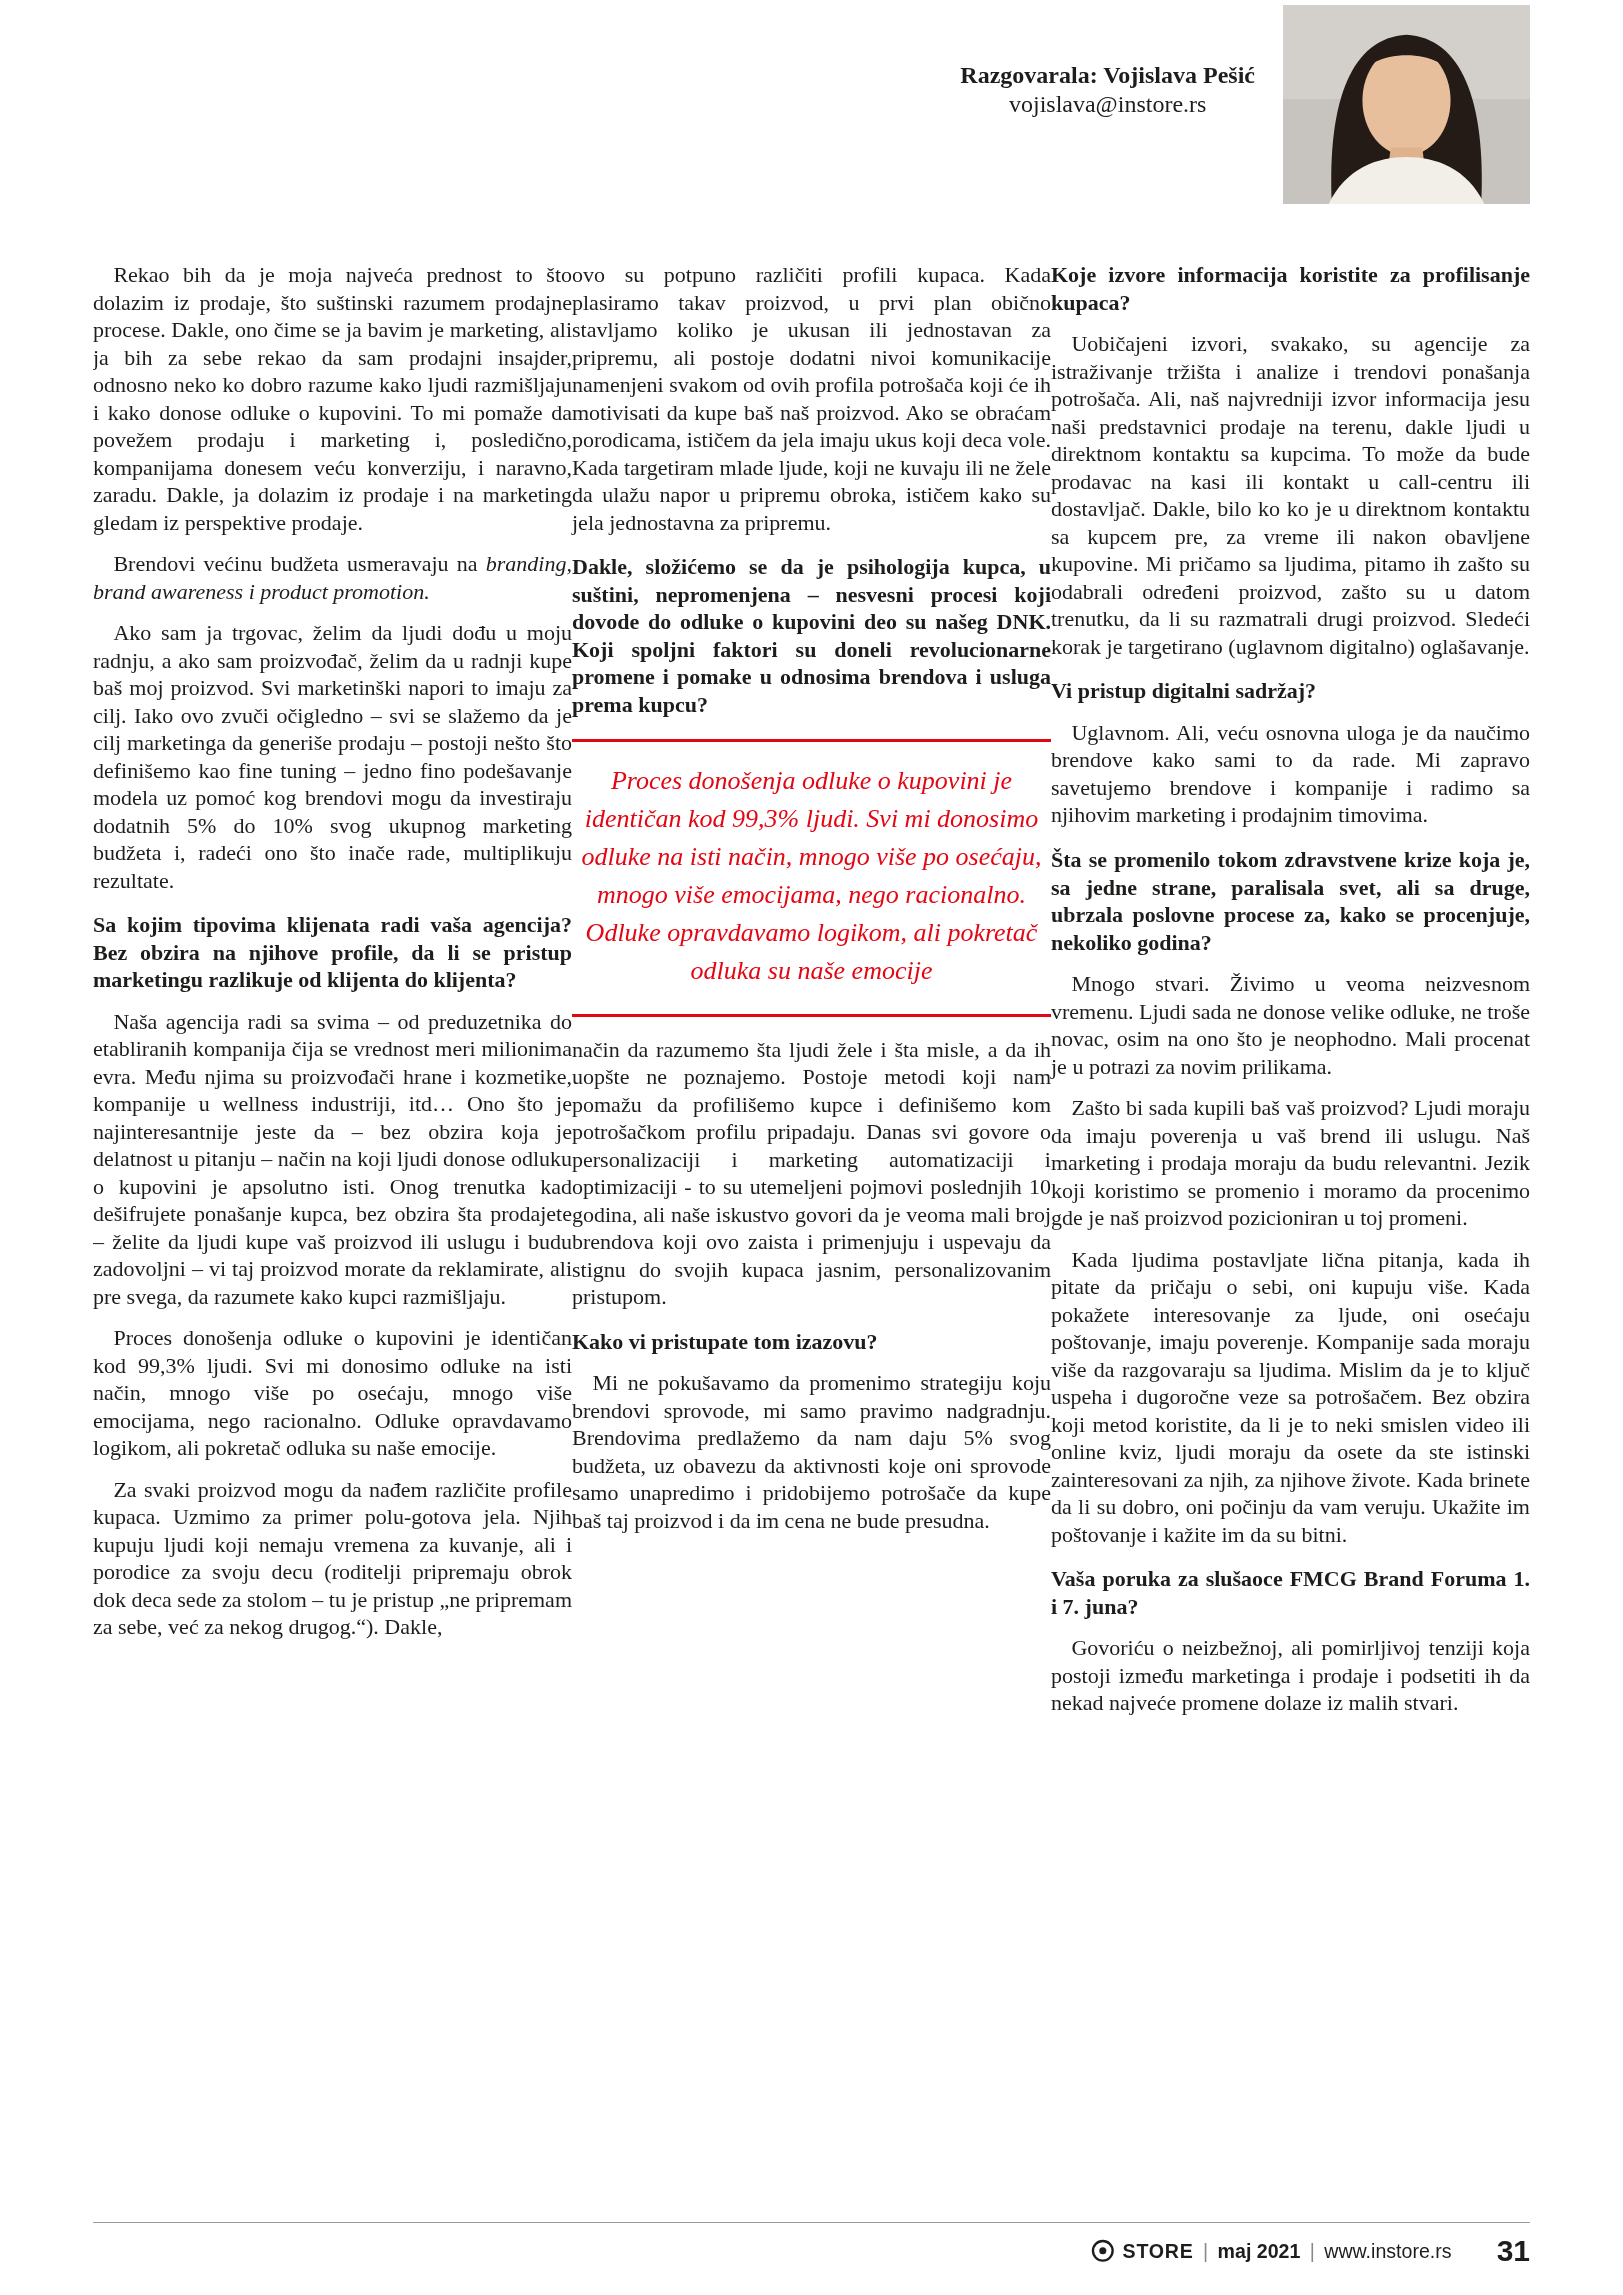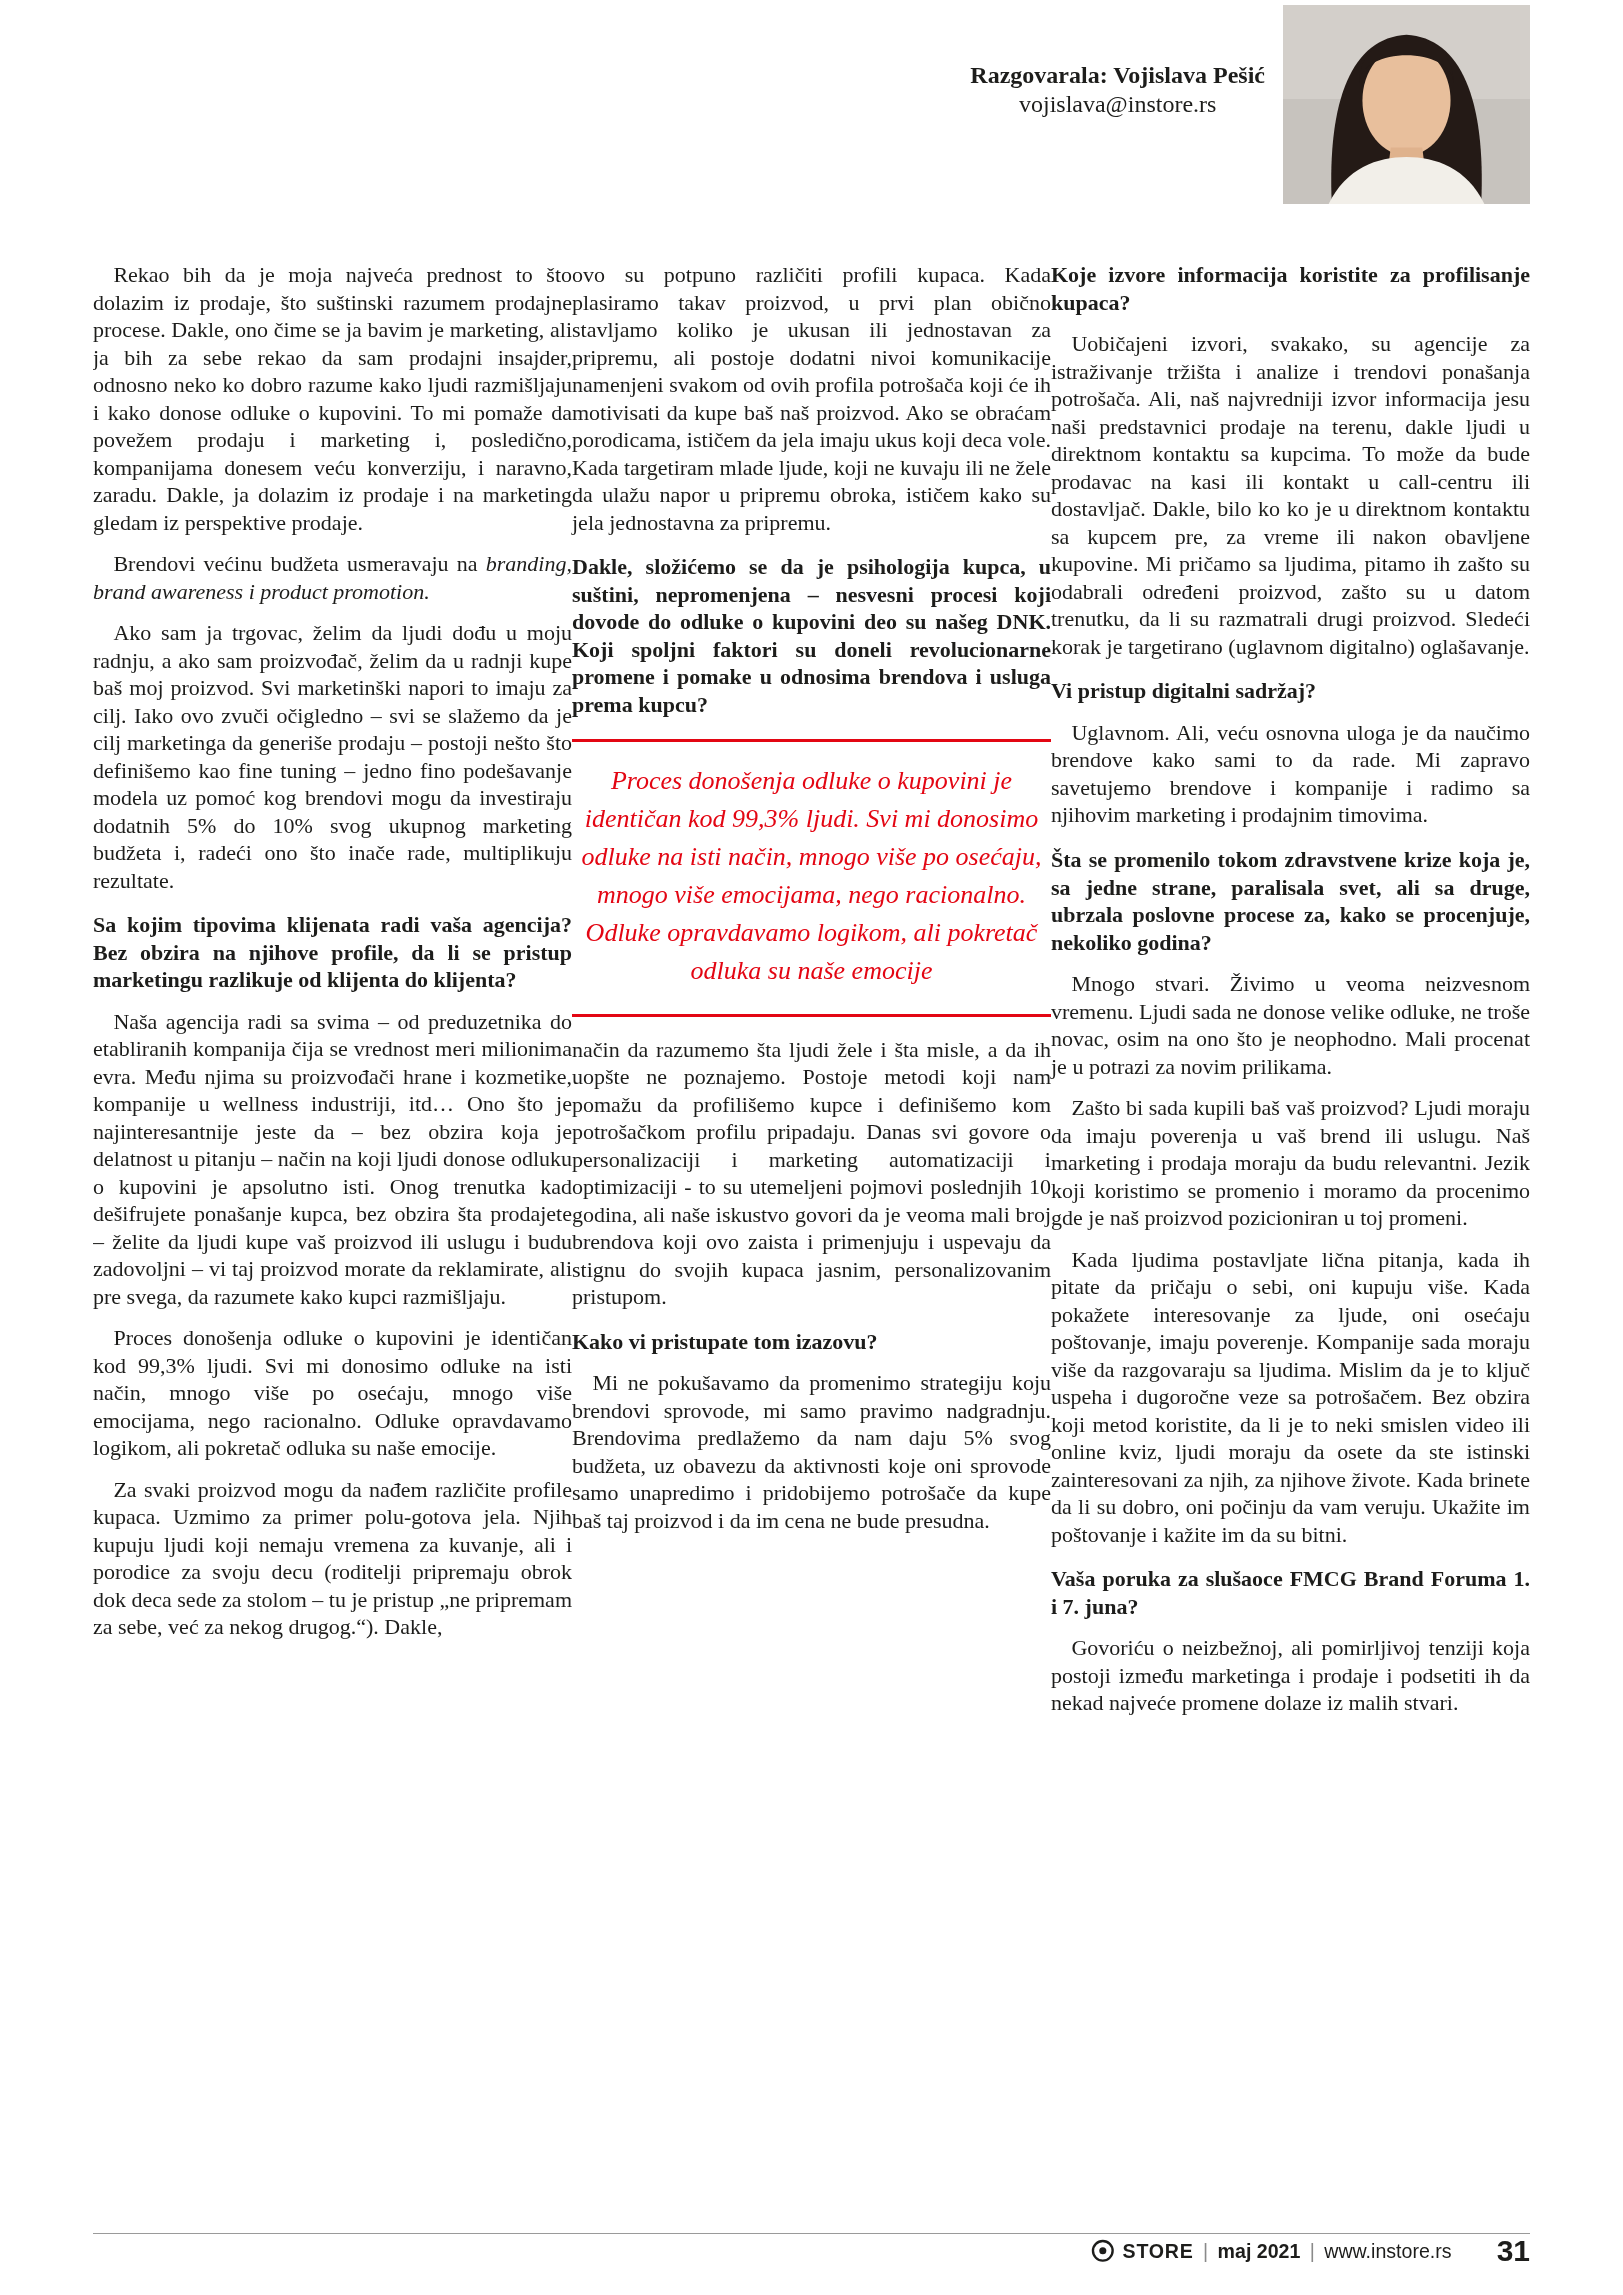--- a/index.html
+++ b/index.html
@@ -19,7 +19,7 @@
   
   .page-header{
     display:flex; justify-content:flex-end; align-items:flex-start;
-    gap:18px; min-height:206px; flex:0 0 auto;
+    gap:28px; min-height:206px; flex:0 0 auto;
   }
   .byline{ text-align:center; margin-top:60px; }
   .byline-name{ font-weight:bold; font-size:24px; line-height:30px; }

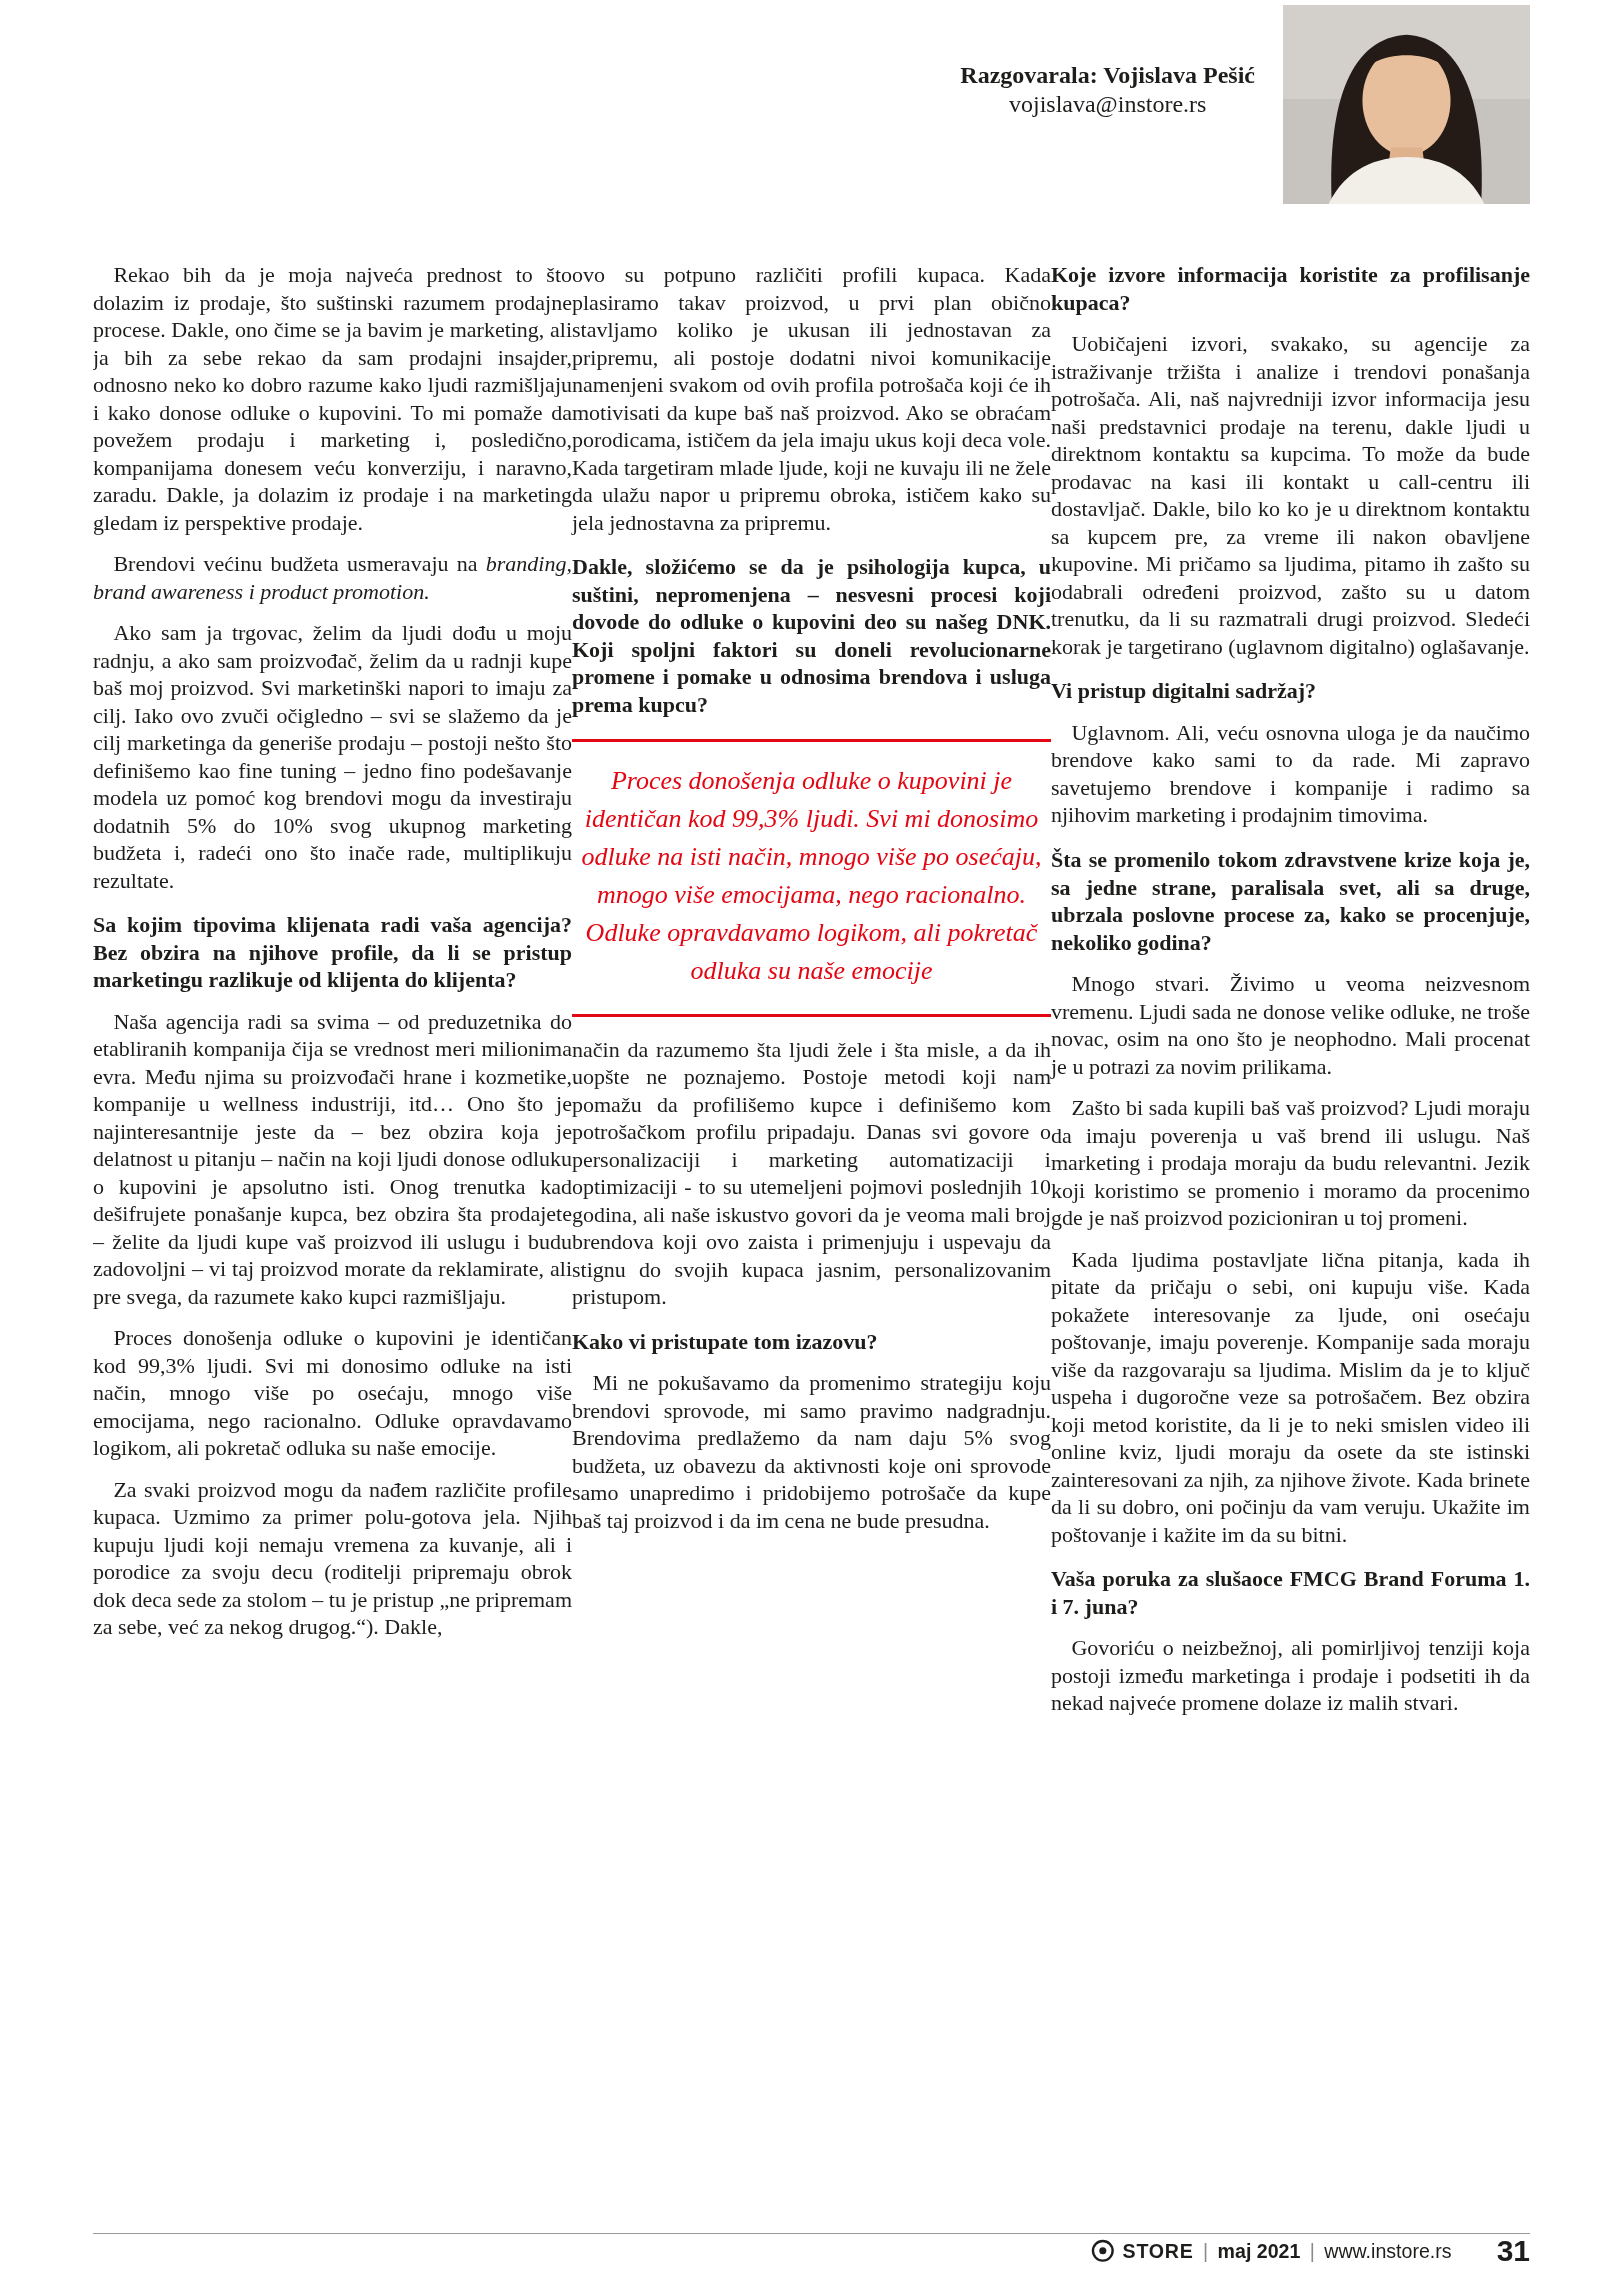--- a/index.html
+++ b/index.html
@@ -59,6 +59,7 @@
     flex:0 0 auto;
     margin-top:auto;
     border-top:1.6px solid #9a9a9a;
+    padding-top:11px;
     display:flex; align-items:center; justify-content:flex-end;
     font-size:19.6px; color:#1d1d1b;
     font-family:"Liberation Sans", sans-serif;

